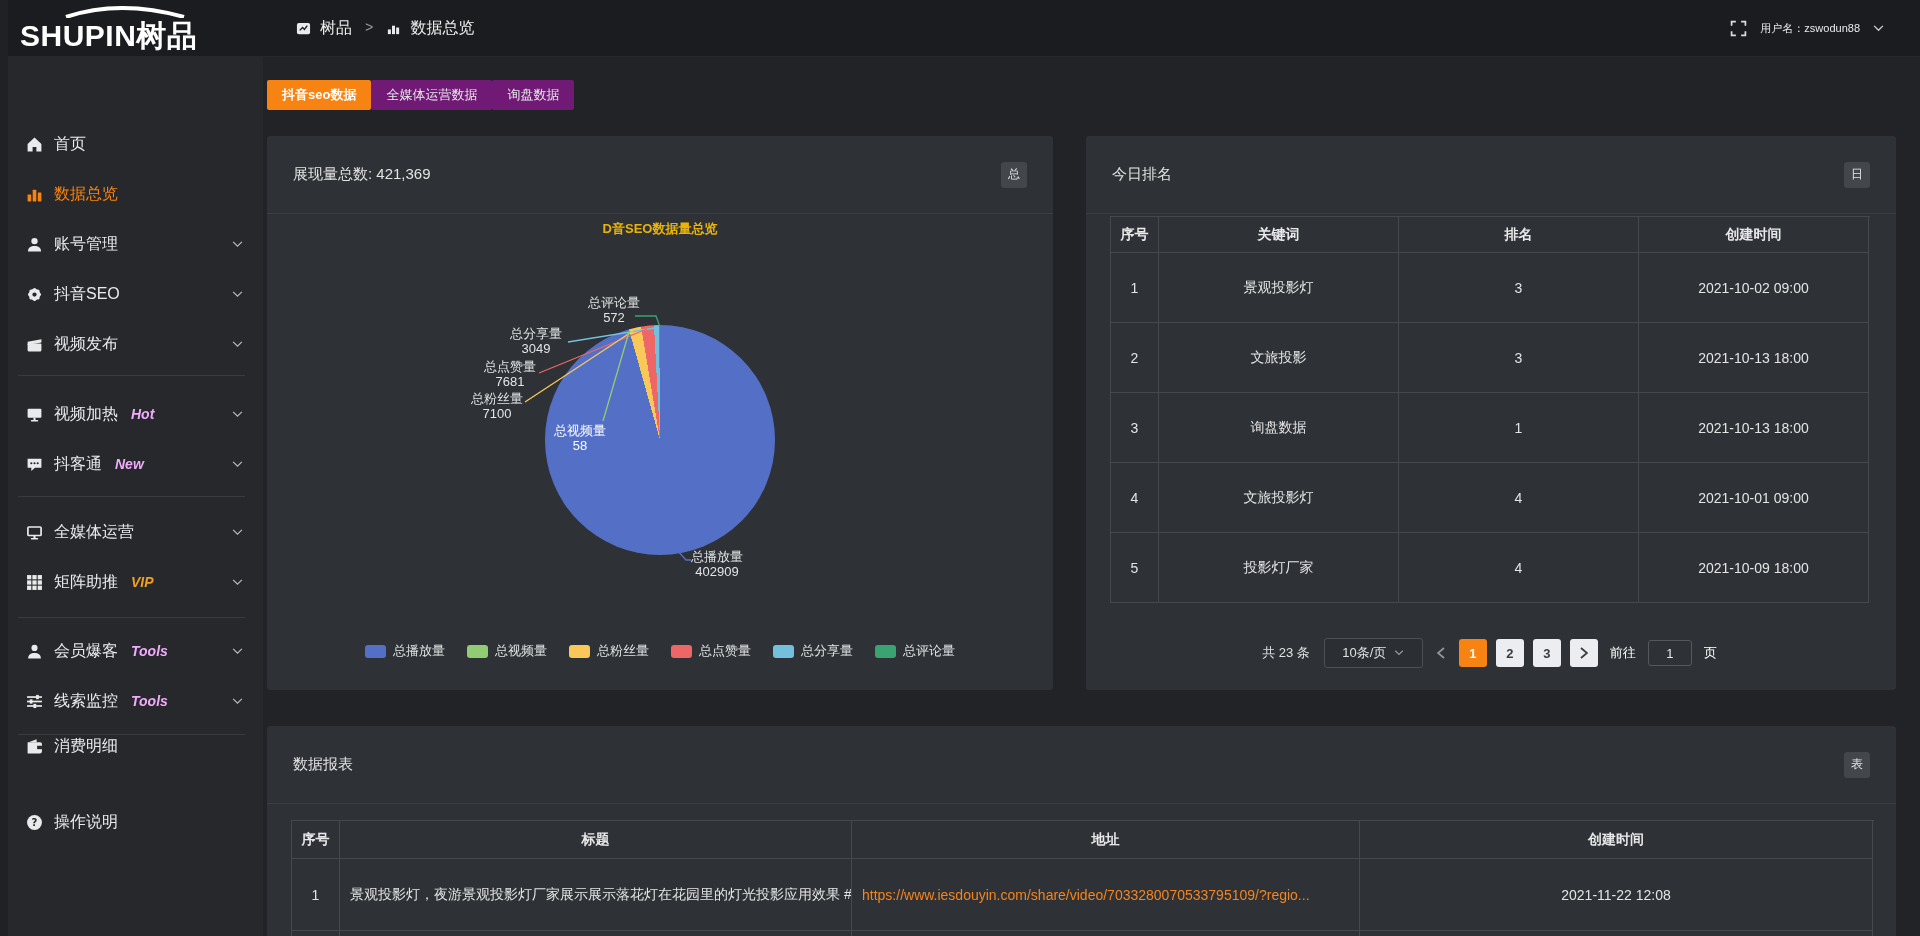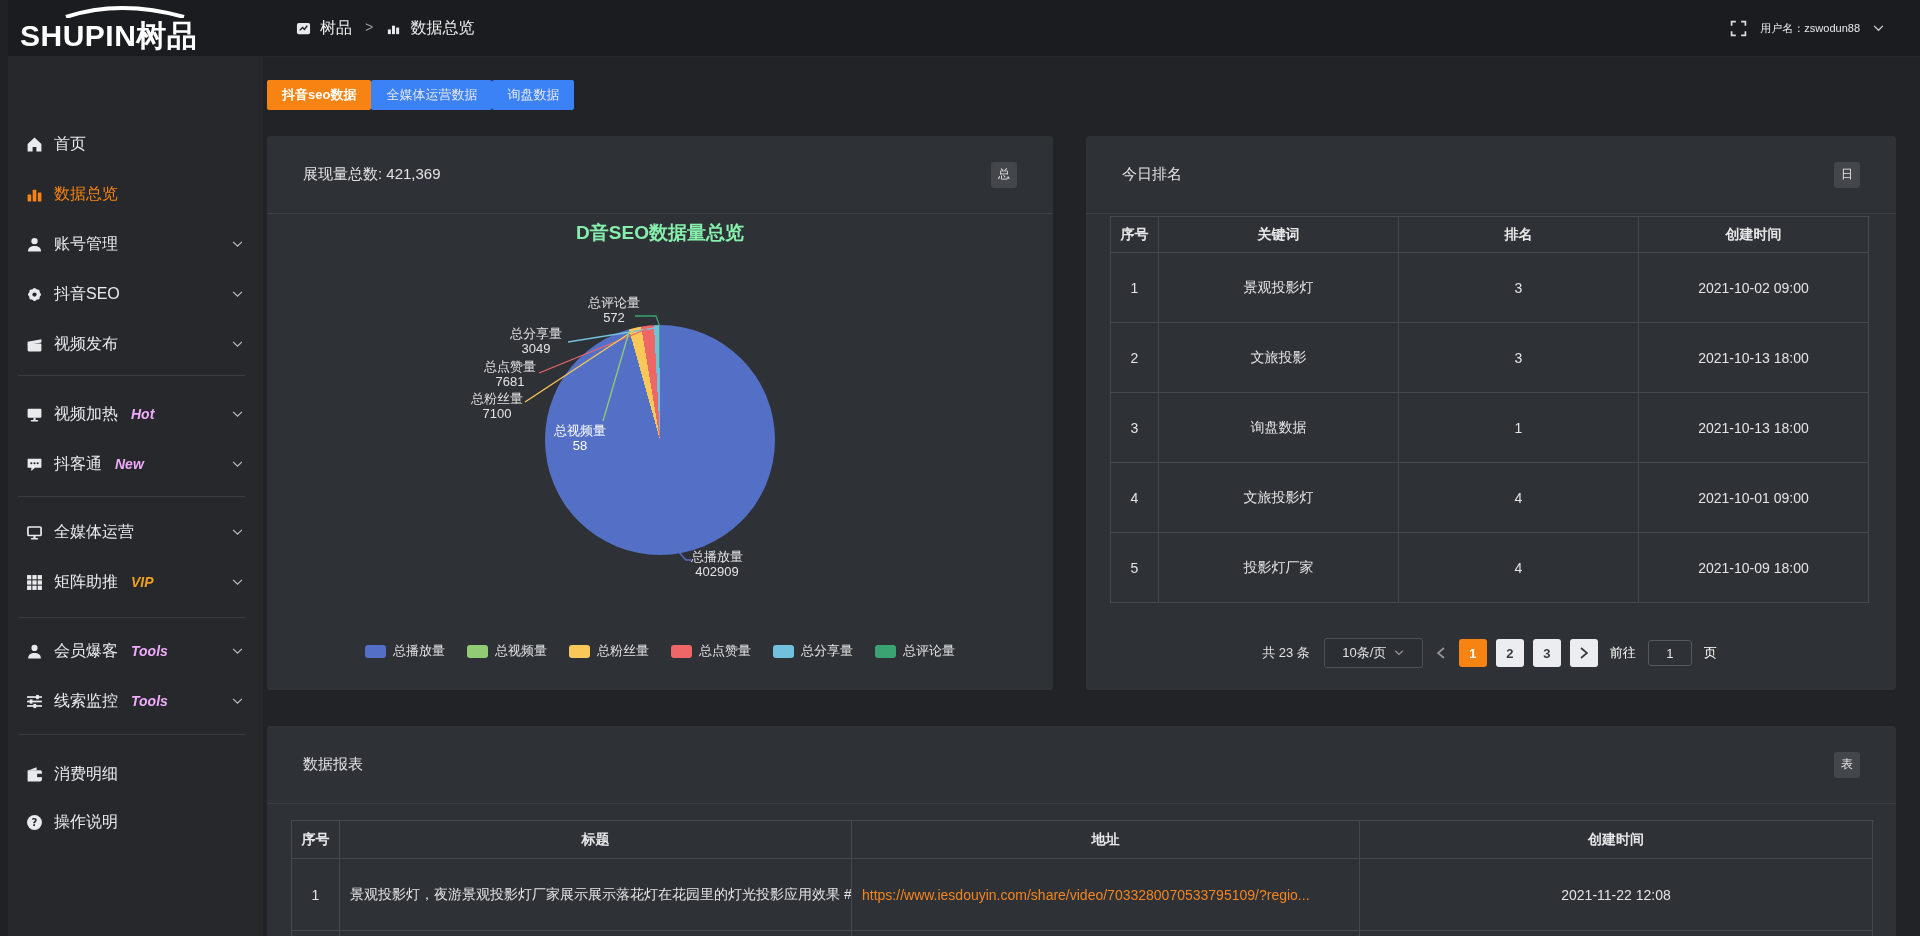--- a/index.html
+++ b/index.html
@@ -26,7 +26,7 @@
   .sdiv{position:absolute;left:18px;width:227px;height:1px;background:#393c3f;}
   
   .tabs{position:absolute;left:267px;top:80px;display:flex;}
-  .tab{height:30px;padding:0 15px;font-size:13px;color:#e8e9eb;background:#3b82f6;border-radius:2px;display:flex;align-items:center;cursor:pointer;}
+  .tab{height:30px;padding:0 15px;font-size:13px;color:#e8e9eb;background:#701a75;border-radius:2px;display:flex;align-items:center;cursor:pointer;}
   .tab.active{background:#f78312;color:#fff;font-weight:bold;}
   
   .panel{position:absolute;background:#2e3135;border-radius:3px;}

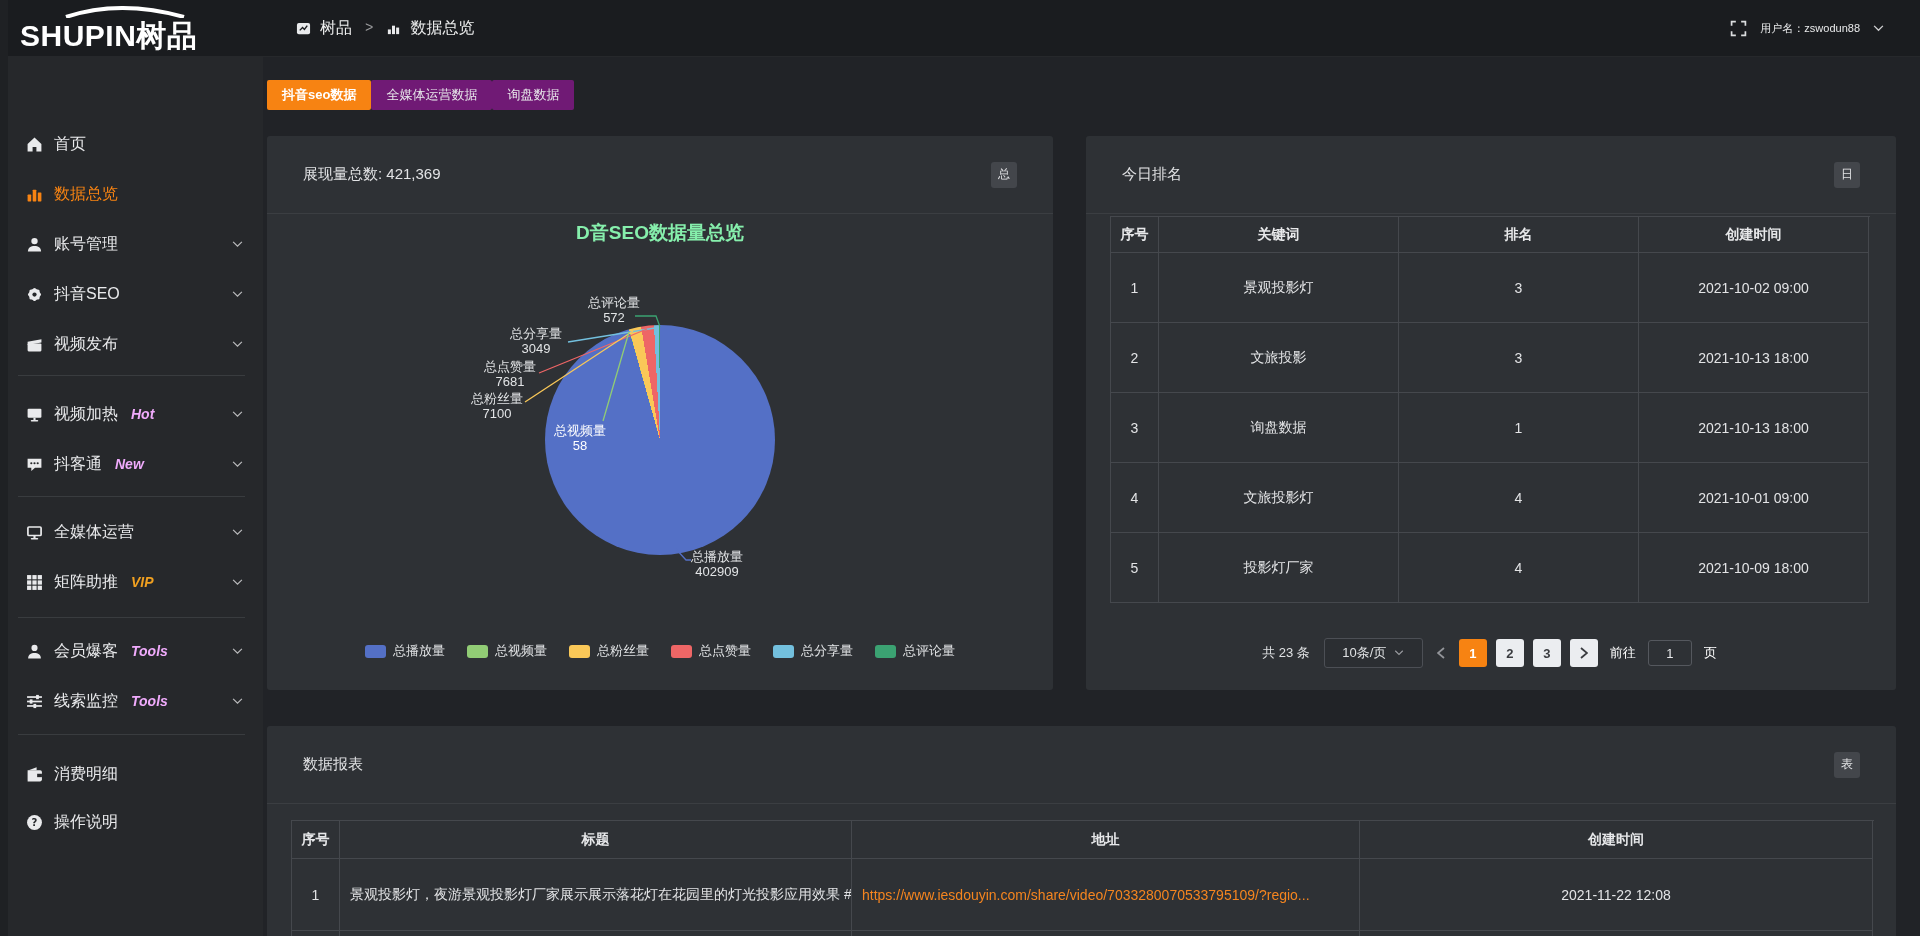--- a/index.html
+++ b/index.html
@@ -33,7 +33,7 @@
   .p-chart{left:267px;top:136px;width:786px;height:554px;}
   .p-rank{left:1086px;top:136px;width:810px;height:554px;}
   .p-report{left:267px;top:726px;width:1629px;height:260px;}
-  .panel-head{height:77px;border-bottom:1px solid #3b3e42;display:flex;align-items:center;justify-content:space-between;padding:0 36px;font-size:15px;color:#e2e3e5;}
+  .panel-head{height:77px;border-bottom:1px solid #3b3e42;display:flex;align-items:center;justify-content:space-between;padding:0 26px;font-size:15px;color:#e2e3e5;}
   .badge{width:26px;height:26px;background:#43464b;border-radius:3px;display:flex;align-items:center;justify-content:center;font-size:12px;color:#e2e3e5;cursor:pointer;flex:none;}
   
   .ctitle{position:absolute;top:84px;left:0;right:0;text-align:center;font-size:19px;font-weight:bold;color:#86efac;}

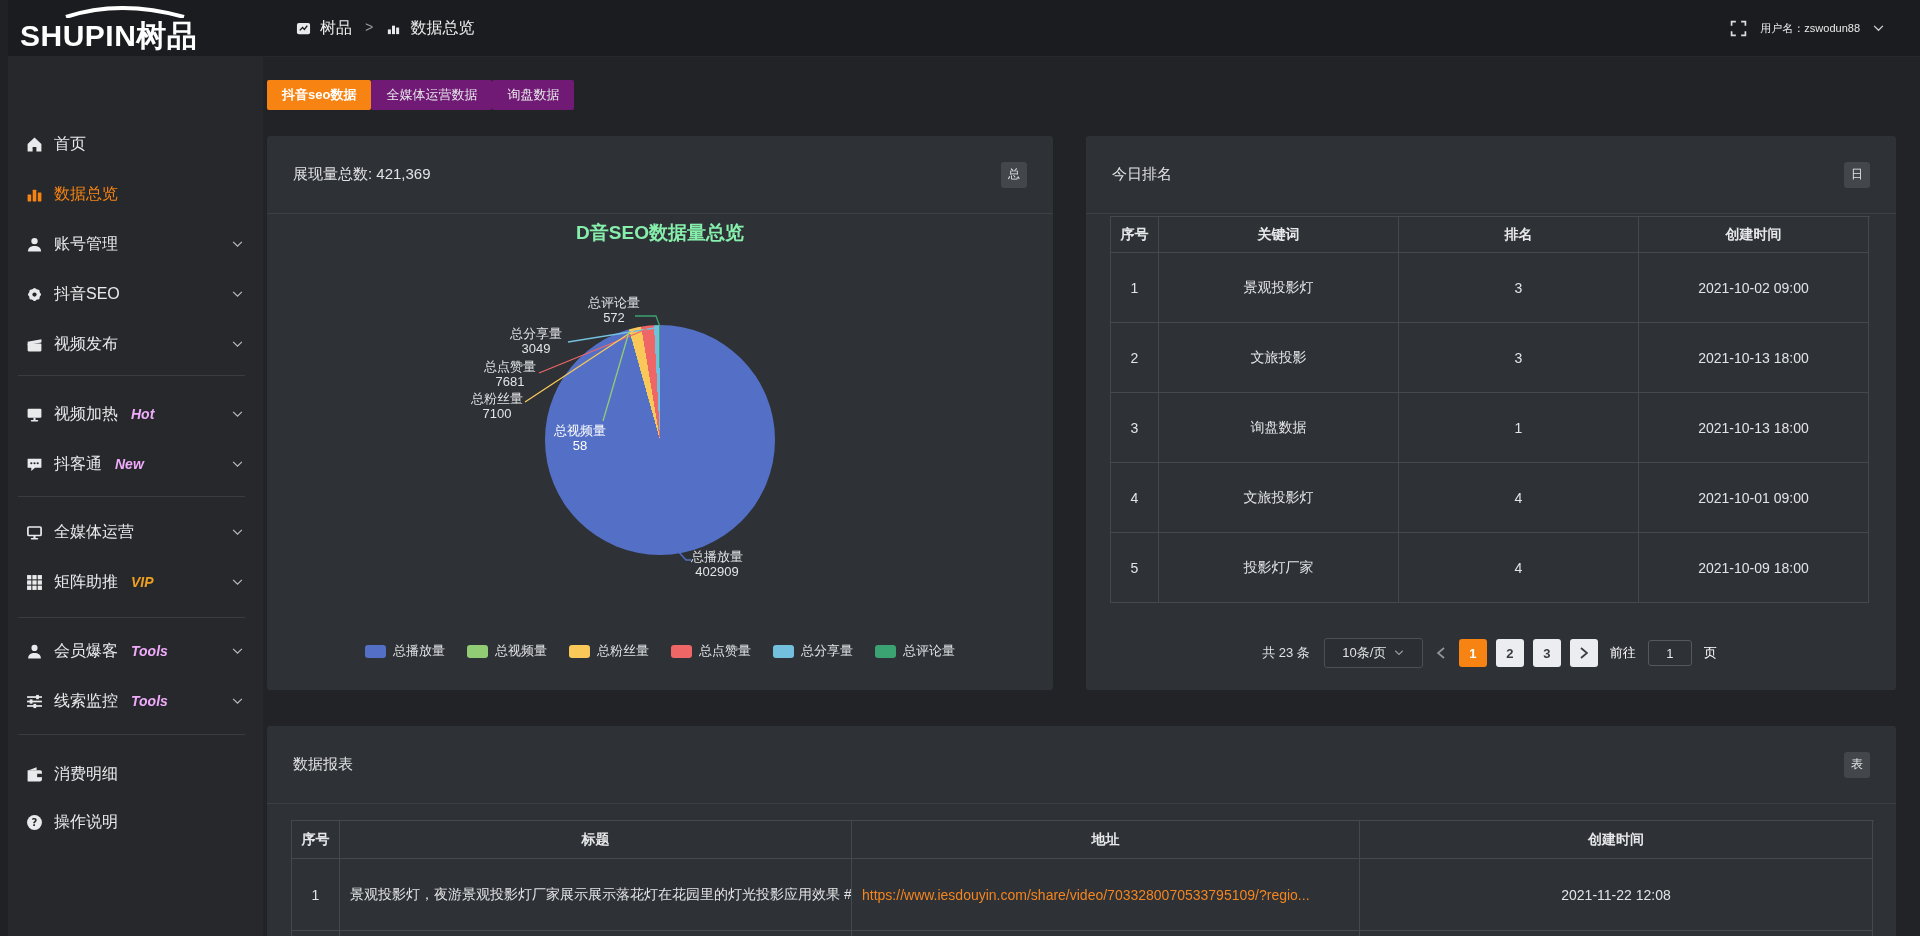--- a/index.html
+++ b/index.html
@@ -36,7 +36,7 @@
   .panel-head{height:77px;border-bottom:1px solid #3b3e42;display:flex;align-items:center;justify-content:space-between;padding:0 26px;font-size:15px;color:#e2e3e5;}
   .badge{width:26px;height:26px;background:#43464b;border-radius:3px;display:flex;align-items:center;justify-content:center;font-size:12px;color:#e2e3e5;cursor:pointer;flex:none;}
   
-  .ctitle{position:absolute;top:84px;left:0;right:0;text-align:center;font-size:19px;font-weight:bold;color:#86efac;}
+  .ctitle{position:absolute;top:84px;left:0;right:0;text-align:center;font-size:13px;font-weight:bold;color:#eab308;}
   .pie{position:absolute;left:278px;top:189px;width:230px;height:230px;border-radius:50%;cursor:pointer;
        background:conic-gradient(#5470c6 0deg 344.3deg,#91cc75 344.3deg 344.4deg,#fac858 344.4deg 350.5deg,#ee6666 350.5deg 357deg,#73c0de 357deg 359.6deg,#3ba272 359.6deg 360deg);}
   .leaders{position:absolute;left:0;top:0;width:786px;height:554px;pointer-events:none;}

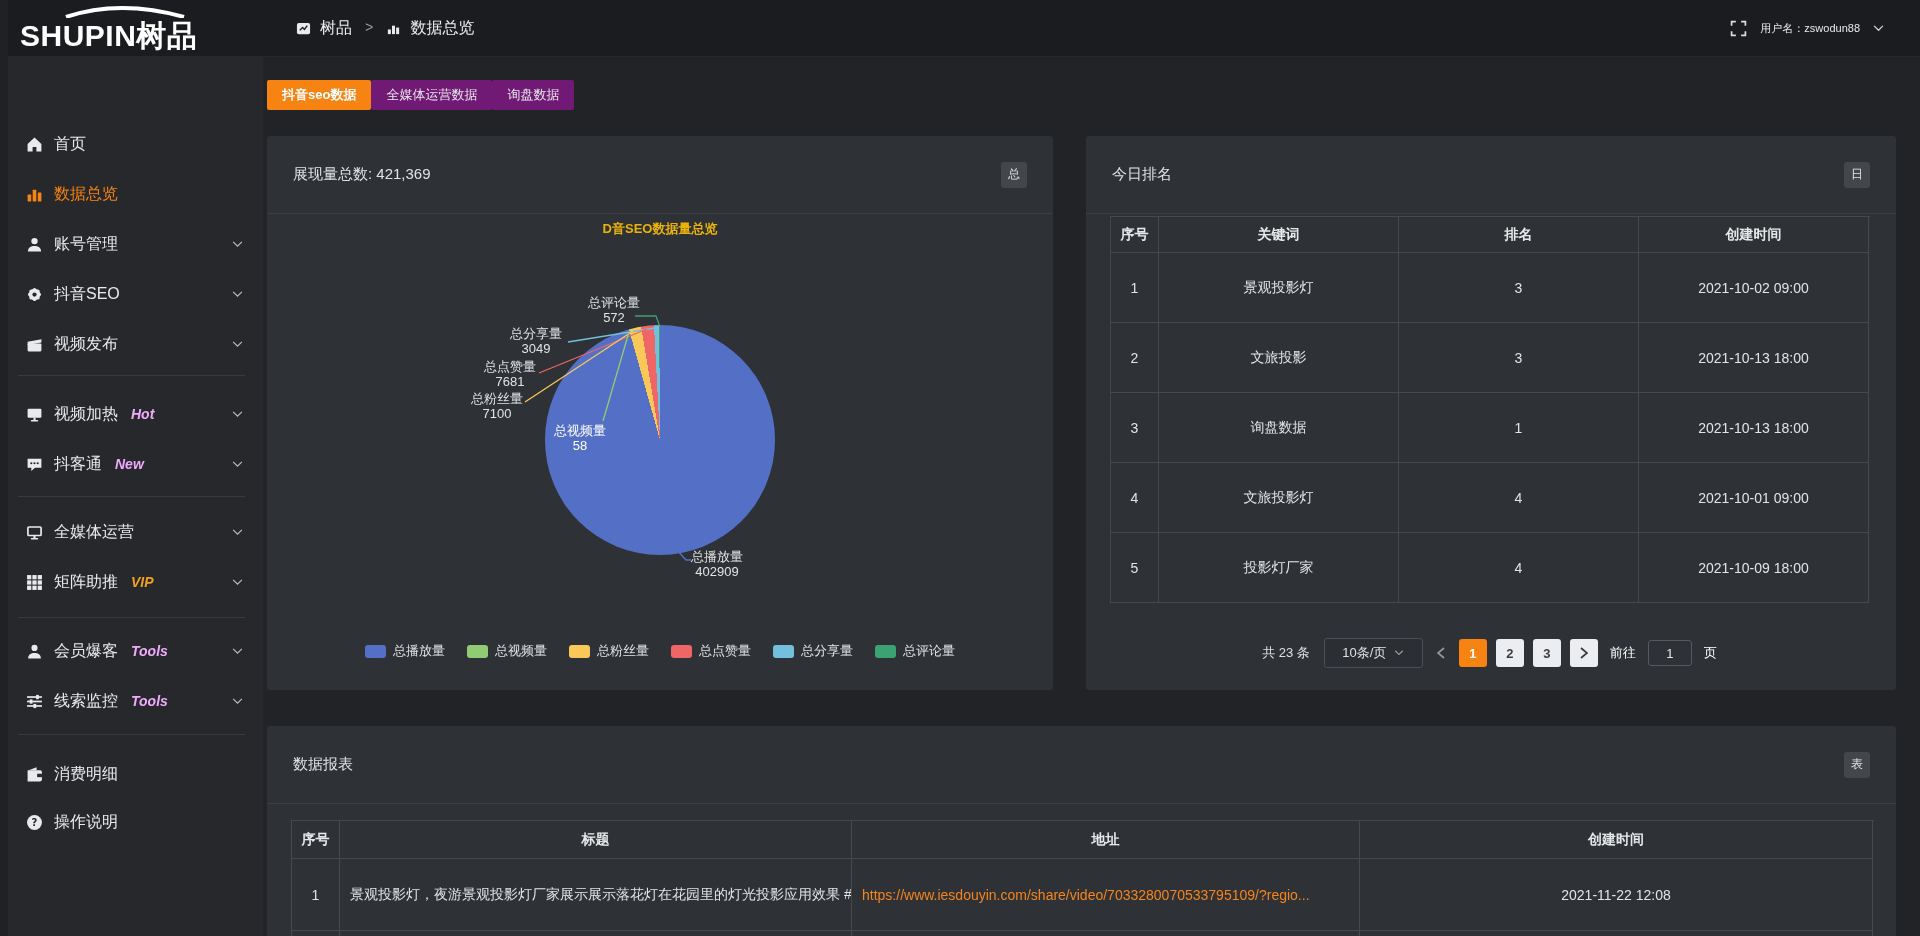--- a/index.html
+++ b/index.html
@@ -280,7 +280,7 @@
         </span>
     </div>
     <div class="sdiv" style="top:678px"></div>
-    <div class="s-item" style="top:700px">
+    <div class="s-item" style="top:672px">
       <span class="s-ico">
           <svg width="17" height="17" viewBox="0 0 16 16" fill="#e9eaec">
             <path d="M1.5 4h11.8A1.7 1.7 0 0 1 15 5.7v7.1a1.7 1.7 0 0 1-1.7 1.7H1.5z"></path>

